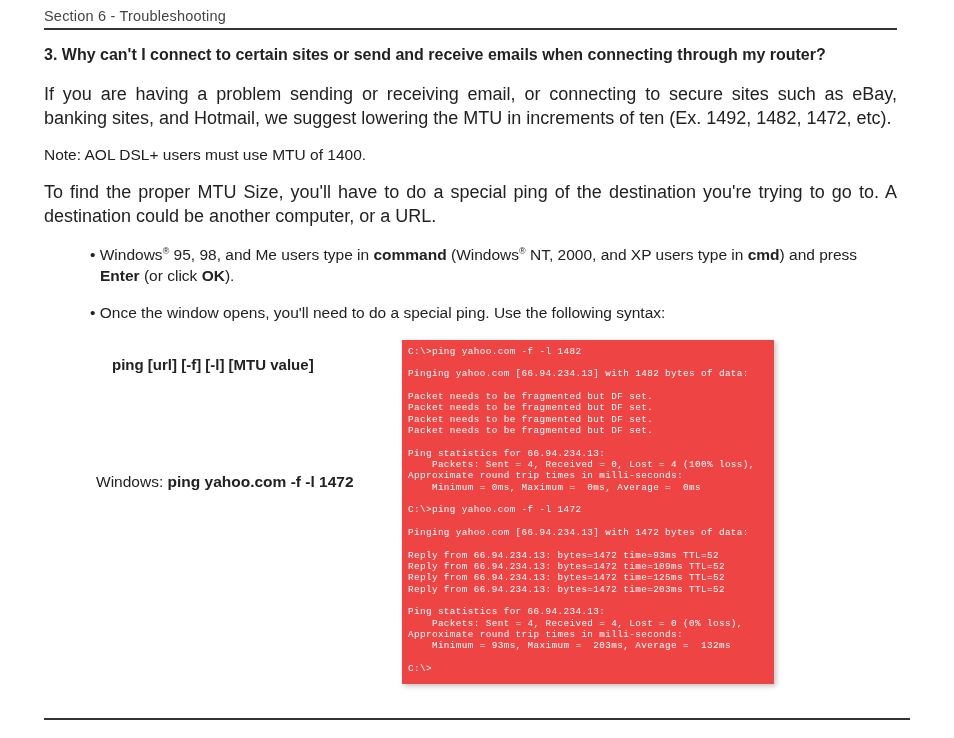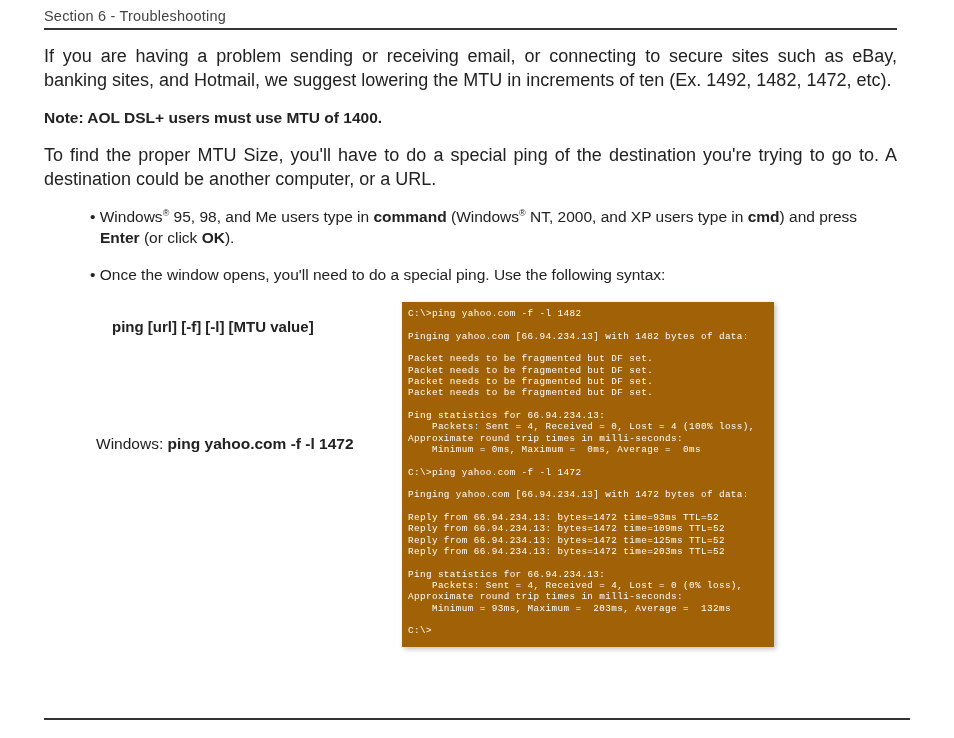--- a/index.html
+++ b/index.html
@@ -122,6 +122,7 @@
   <div class="header">Section 6 - Troubleshooting</div>
   <hr class="hr-top">
 
+  <p class="question">3. Why can't I connect to certain sites or send and receive emails when connecting through my router?</p>
 
   <p class="para">If you are having a problem sending or receiving email, or connecting to secure sites such as eBay, banking sites, and Hotmail, we suggest lowering the MTU in increments of ten (Ex. 1492, 1482, 1472, etc).</p>
 

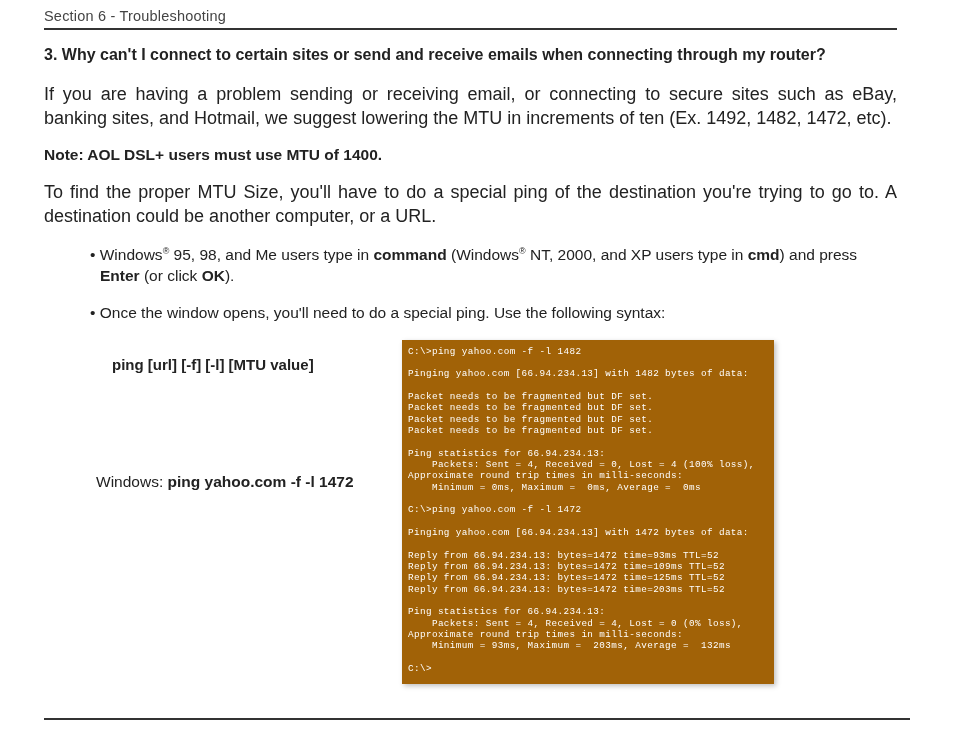--- a/index.html
+++ b/index.html
@@ -46,7 +46,7 @@
   }
   .note {
     font-size: 15.5px;
-    font-weight: bold;
+    font-weight: normal;
     margin: 15px 0 16px 0;
   }
   .bullets {

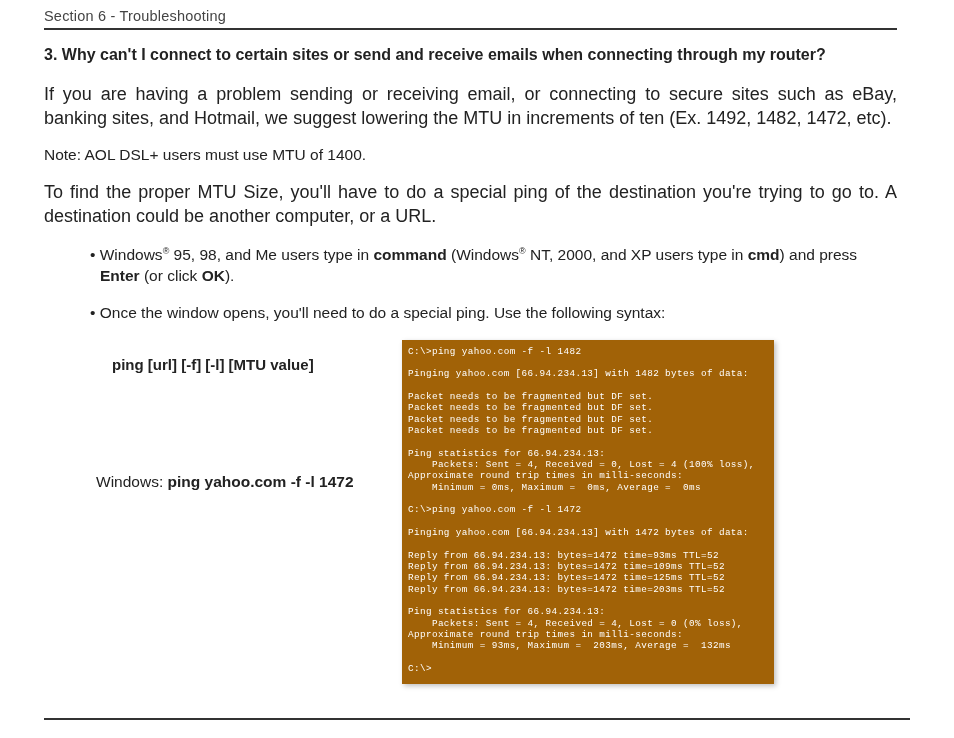--- a/index.html
+++ b/index.html
@@ -83,7 +83,7 @@
     margin-top: 100px;
   }
   .terminal {
-    background: #a16207;
+    background: #ef4444;
     color: #fff;
     font-family: "Courier New", monospace;
     font-size: 9.3px;

